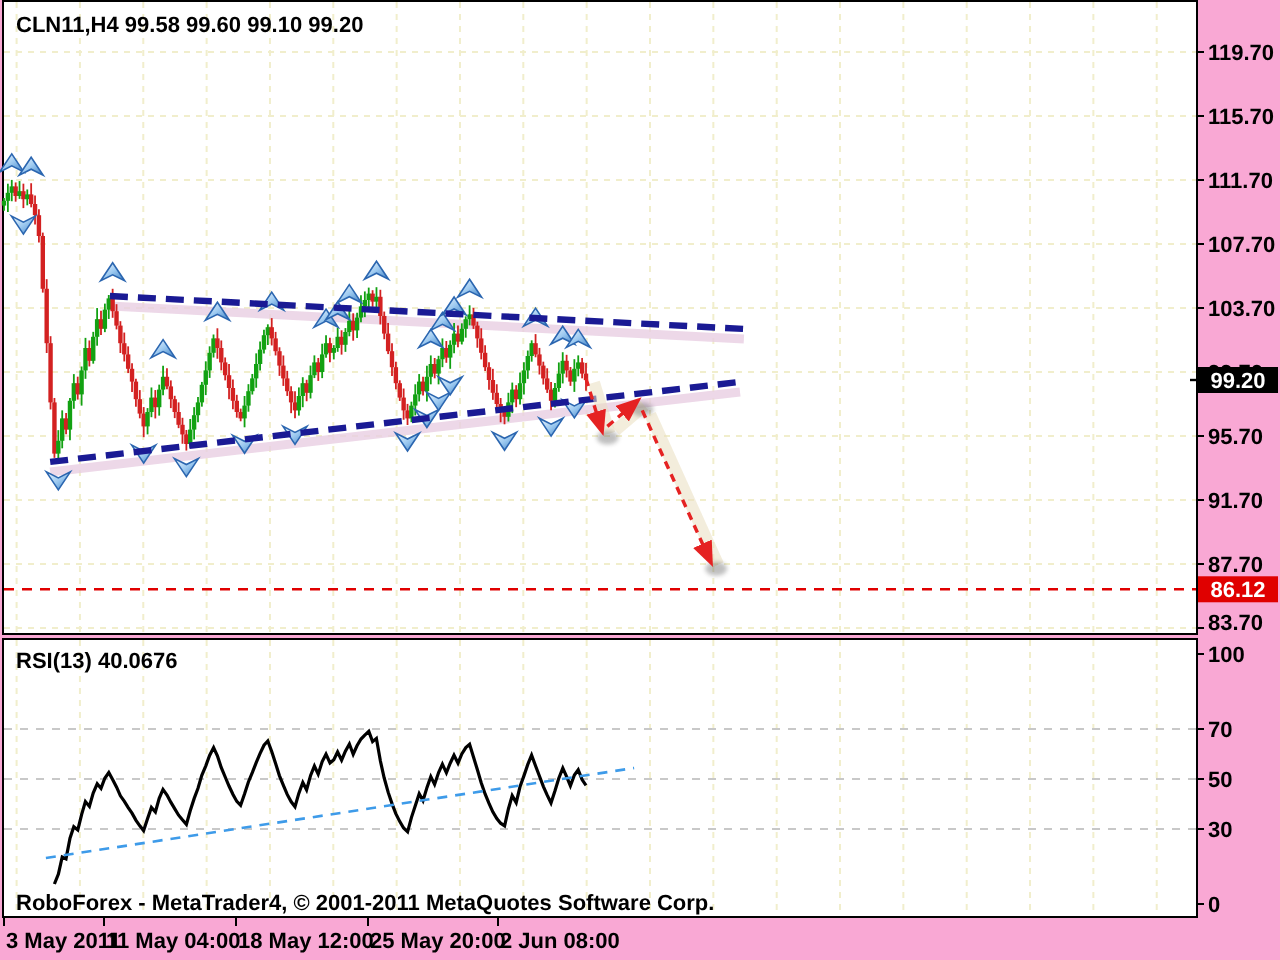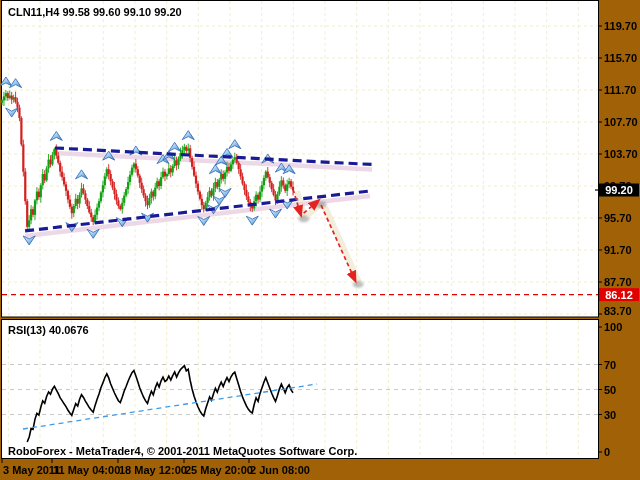--- a/index.html
+++ b/index.html
@@ -3,7 +3,7 @@
 <meta charset="utf-8">
 <style>
   html,body{margin:0;padding:0;background:#fff;}
-  #stage{position:relative;width:640px;height:480px;background:#a16207;overflow:hidden;}
+  #stage{position:relative;width:640px;height:480px;background:#f9a8d4;overflow:hidden;}
   svg text{font-family:"Liberation Sans","DejaVu Sans",sans-serif;font-weight:bold;font-size:11px;fill:#000;}
   svg text.badge-txt{fill:#fff;}
 </style>

